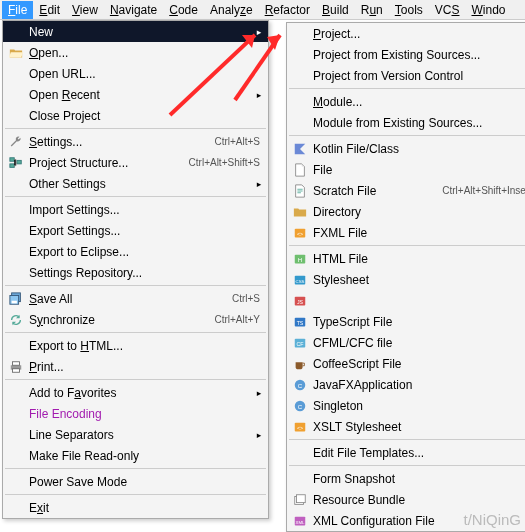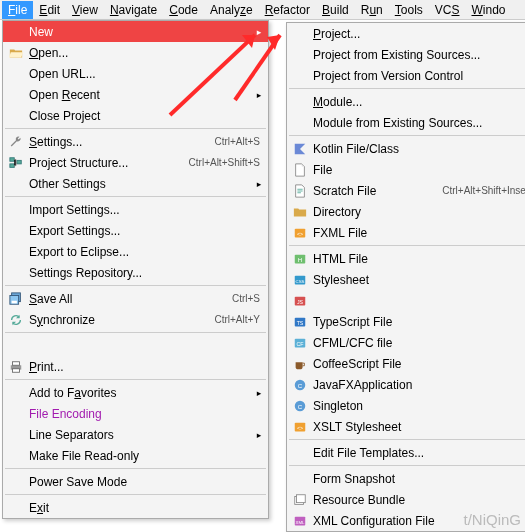--- a/index.html
+++ b/index.html
@@ -12,7 +12,7 @@
   .dropdown.left { left: 2px; top: 20px; width: 267px; }
   .dropdown.right { left: 286px; top: 22px; width: 255px; }
   .row { display: flex; align-items: center; height: 21px; padding: 0 4px 0 4px; cursor: default; white-space: nowrap; }
-  .row.highlight { background: #ef4444; color: #fff; }
+  .row.highlight { background: #0f172a; color: #fff; }
   .row .icon { width: 18px; height: 16px; display: inline-flex; align-items: center; justify-content: center; margin-right: 4px; flex-shrink: 0; }
   .row .label { flex: 1; }
   .row .shortcut { color: #555; font-size: 10px; padding-right: 4px; }

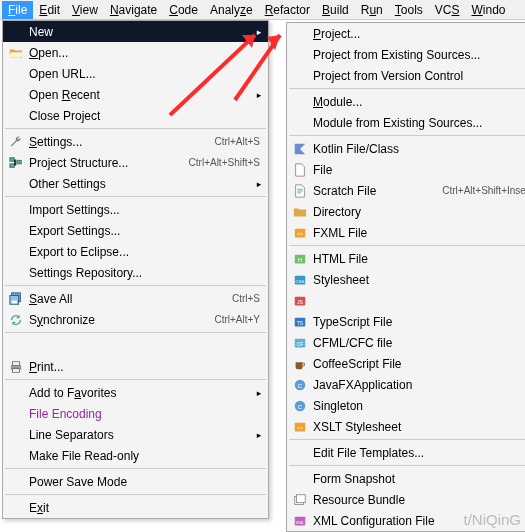--- a/index.html
+++ b/index.html
@@ -138,6 +138,7 @@
   <div class="sep"></div>
   <div class="row">
     <span class="icon"></span>
+    <span class="label">Export to <u>H</u>TML...</span>
   </div>
   <div class="row">
     <span class="icon">

